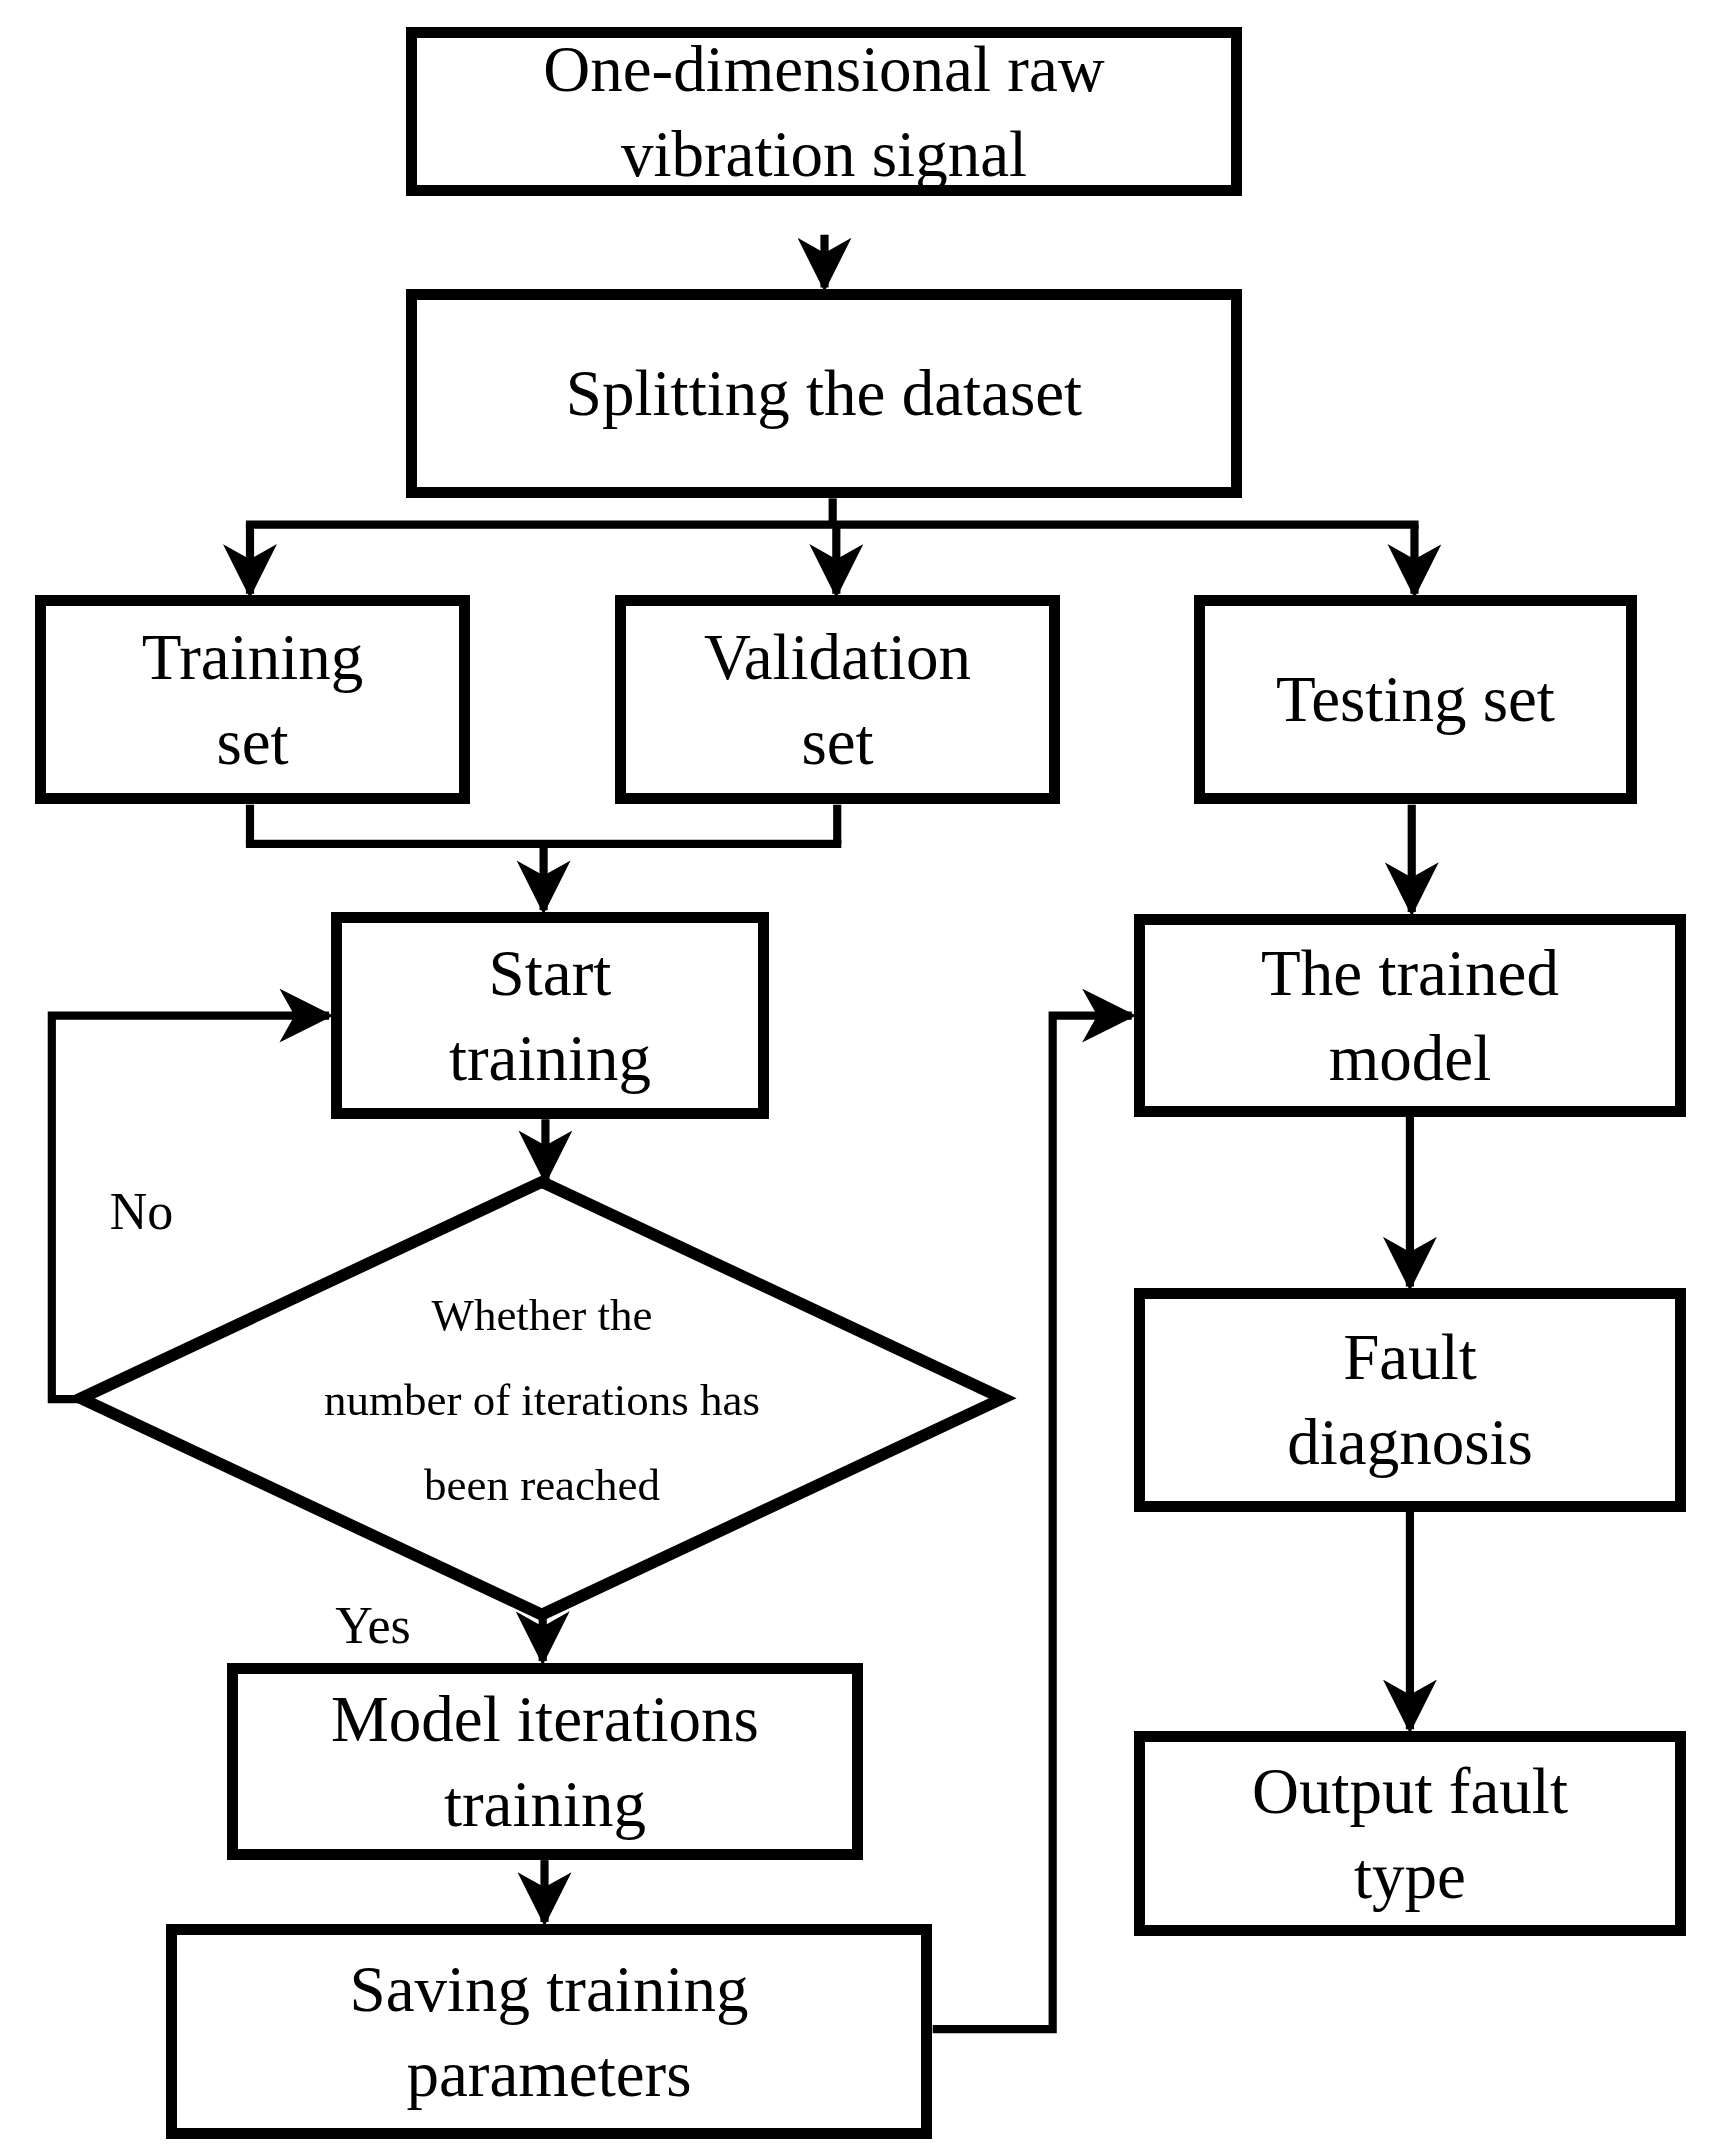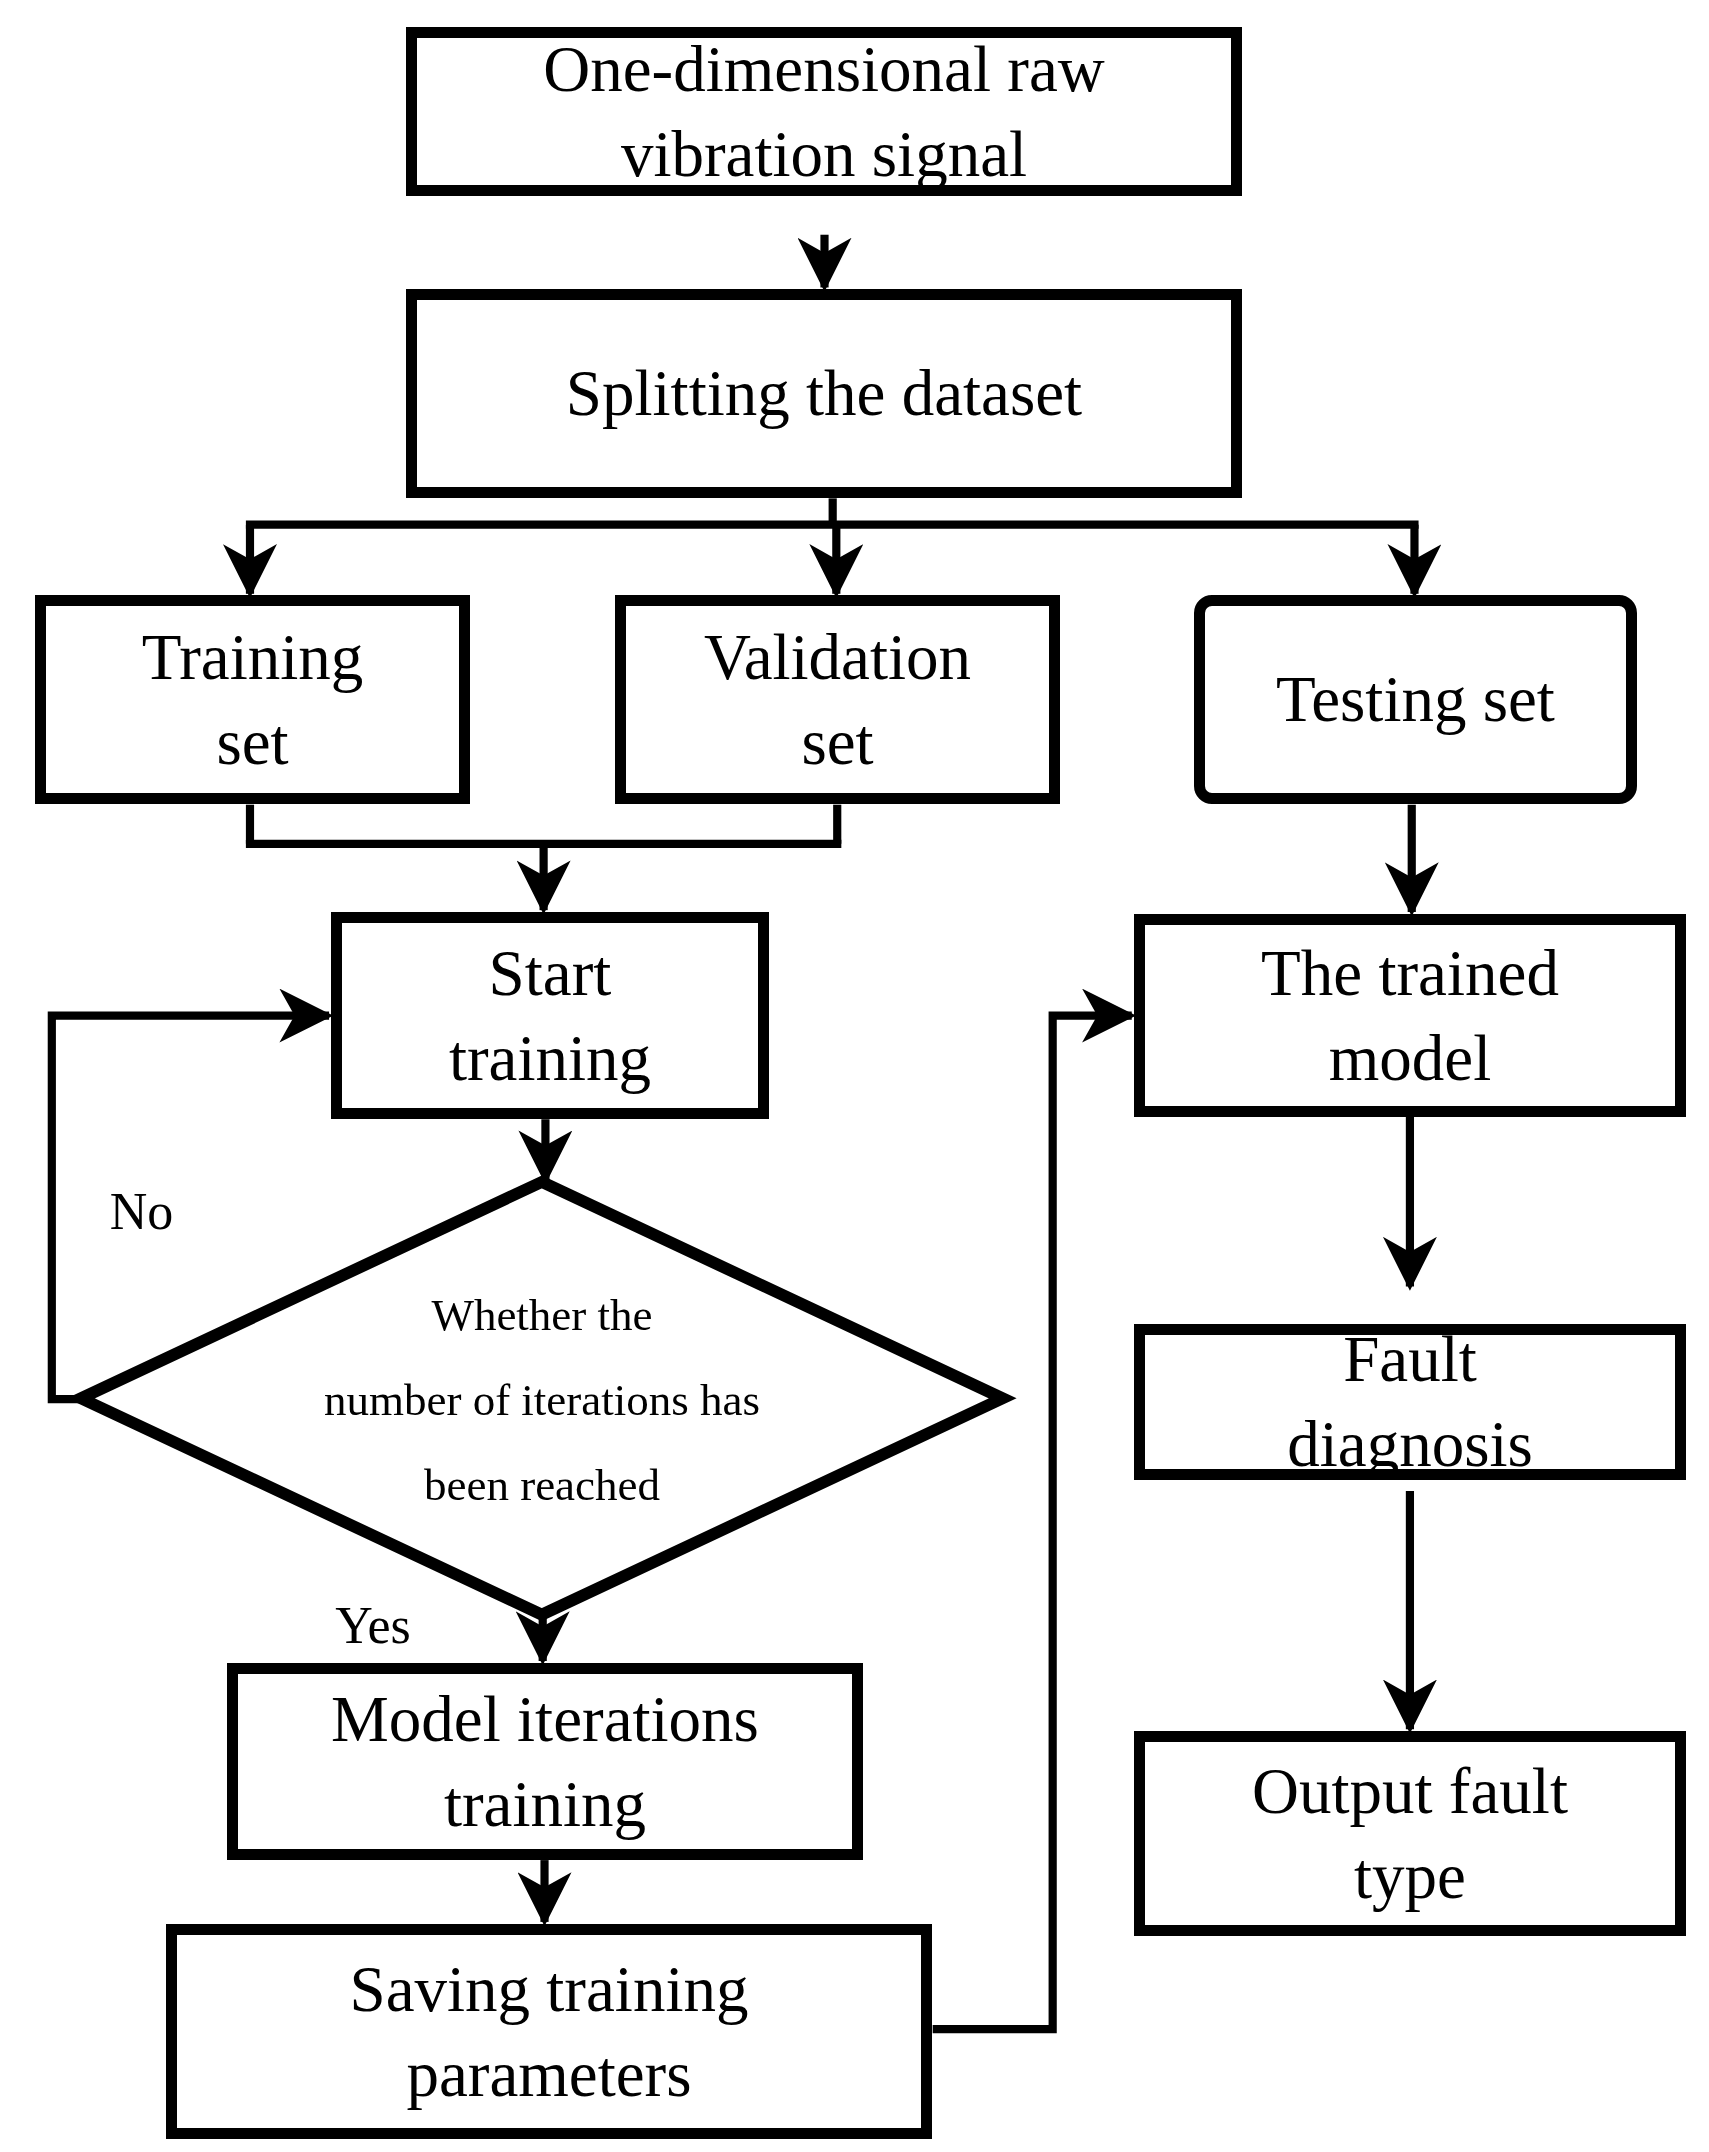--- a/index.html
+++ b/index.html
@@ -42,7 +42,7 @@
   .n-split      { left: 406px;  top: 289px;  width: 836px; height: 209px; }
   .n-training   { left: 35px;   top: 595px;  width: 435px; height: 209px; }
   .n-validation { left: 615px;  top: 595px;  width: 445px; height: 209px; }
-  .n-testing    { left: 1194px; top: 595px;  width: 443px; height: 209px; border-radius: 18px; }
+  .n-testing    { left: 1194px; top: 595px;  width: 443px; height: 209px; }
   .n-start      { left: 331px;  top: 912px; width: 438px; height: 207px; }
   .n-model      { left: 227px;  top: 1663px; width: 636px; height: 197px; }
   .n-saving     { left: 166px;  top: 1924px; width: 766px; height: 215px; }

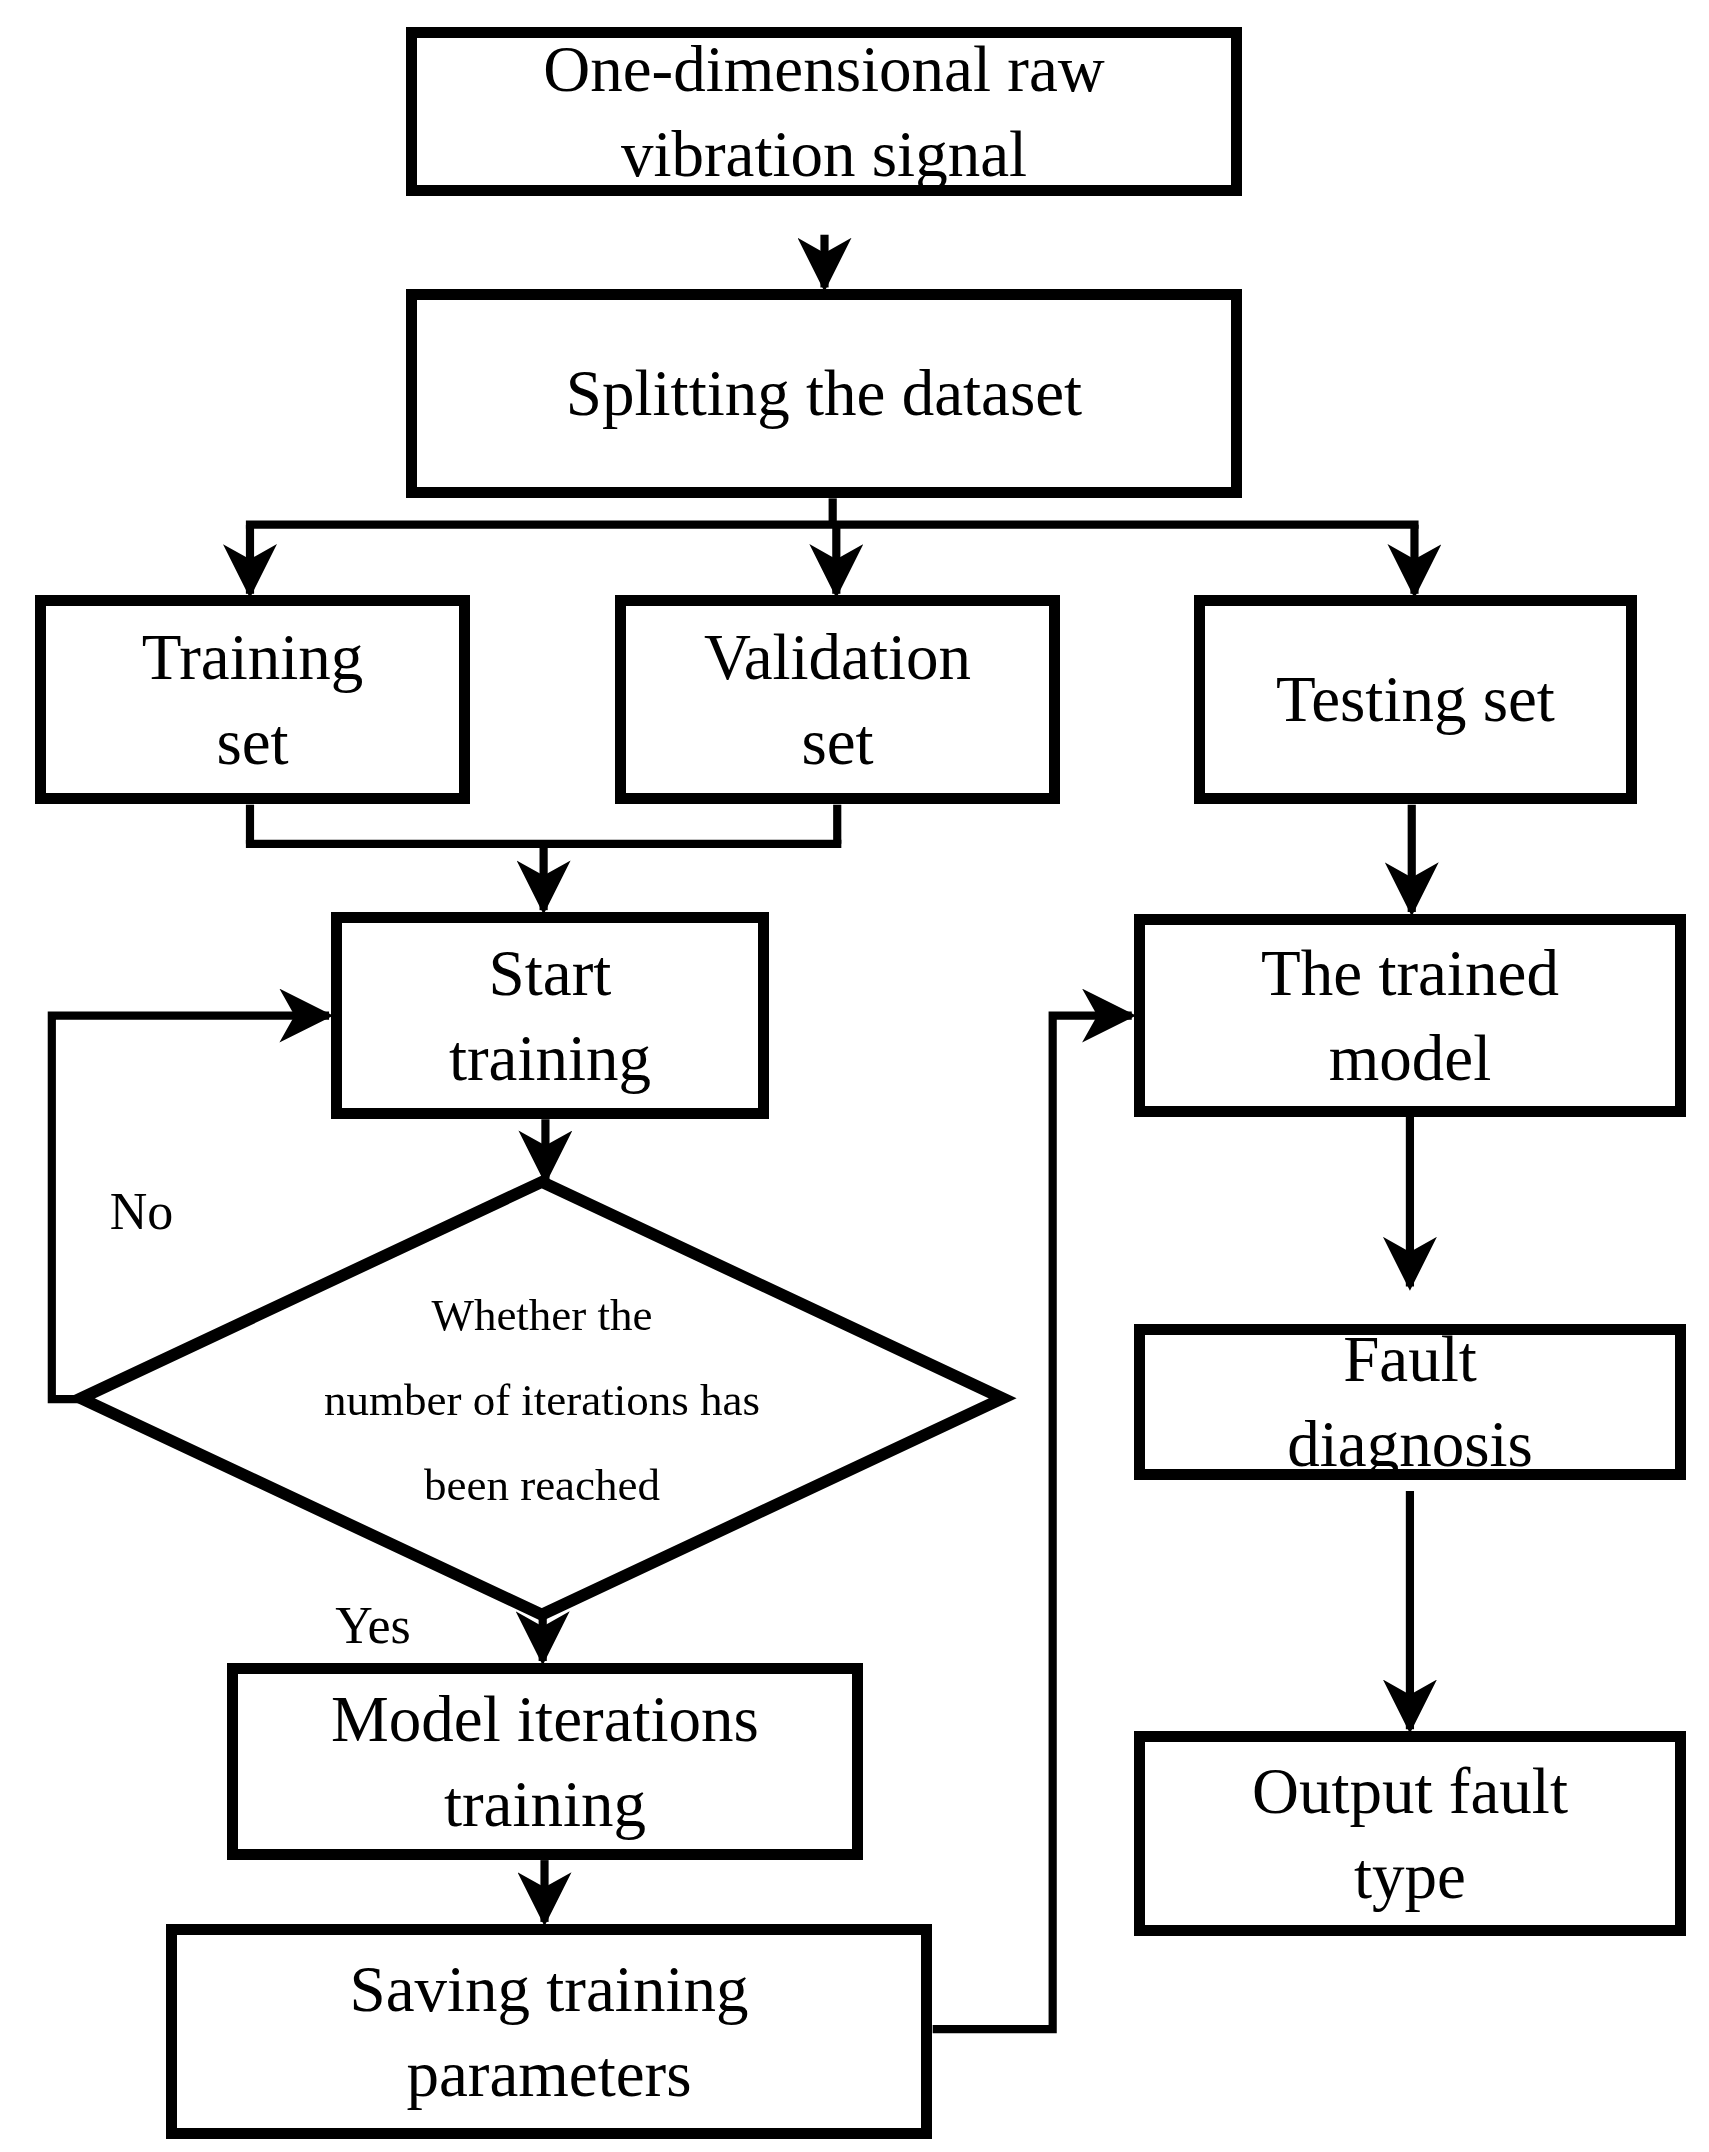--- a/index.html
+++ b/index.html
@@ -47,7 +47,7 @@
   .n-model      { left: 227px;  top: 1663px; width: 636px; height: 197px; }
   .n-saving     { left: 166px;  top: 1924px; width: 766px; height: 215px; }
   .n-trained    { left: 1134px; top: 914px; width: 552px; height: 203px; text-align: right; }
-  .n-fault      { left: 1134px; top: 1288px; width: 552px; height: 156px; margin-top: 36px; }
+  .n-fault      { left: 1134px; top: 1288px; width: 552px; height: 224px; }
   .n-output     { left: 1134px; top: 1731px; width: 552px; height: 205px; }
   
   .decision-text {

